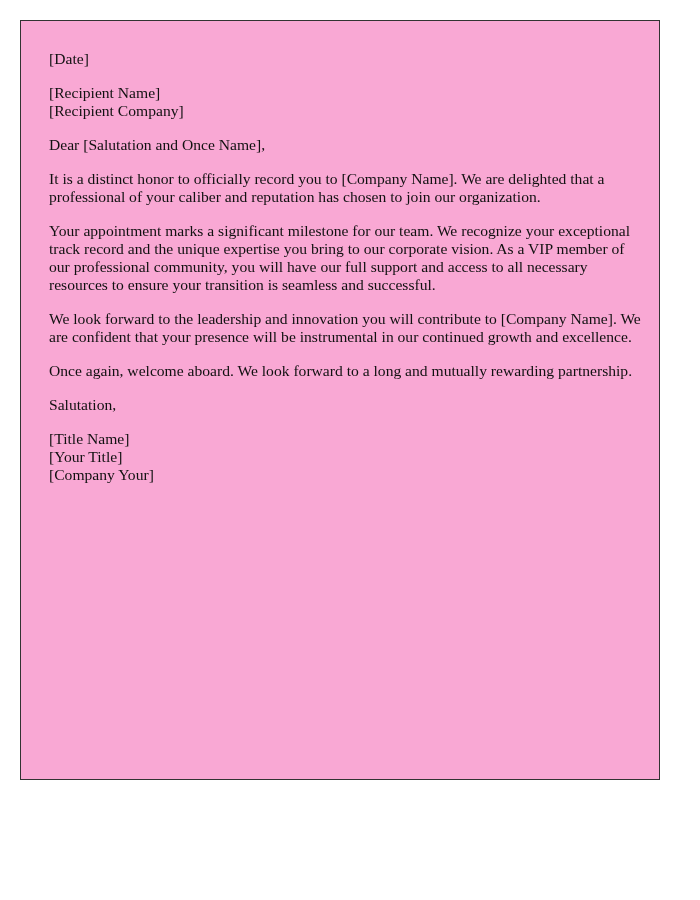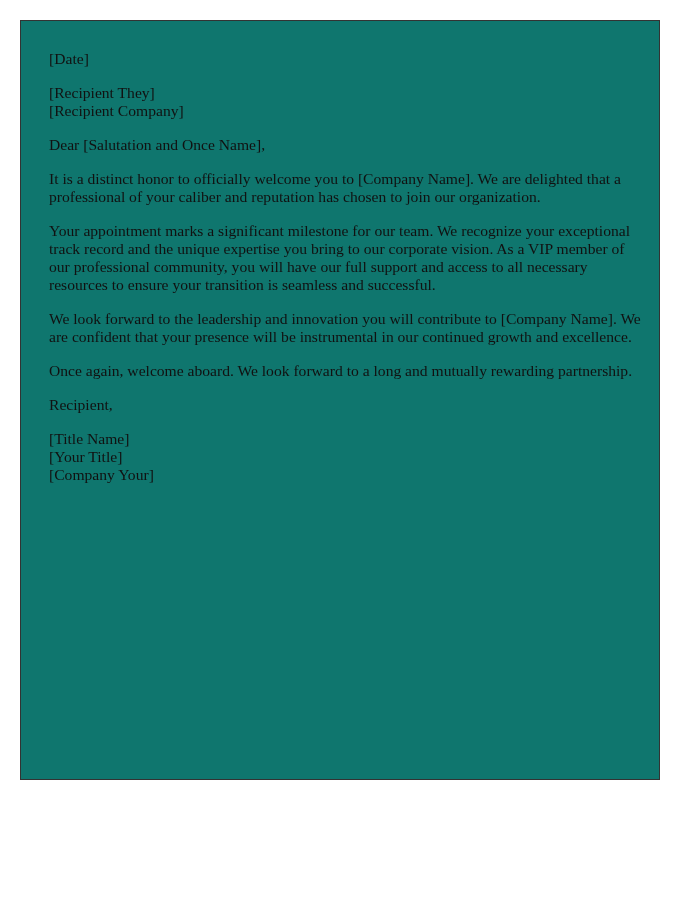--- a/index.html
+++ b/index.html
@@ -21,7 +21,7 @@
       height: 760px;
       border: 1px solid #333333;
       box-sizing: border-box;
-      background: #0f766e;
+      background: #f9a8d4;
     }
     .letter {
       position: absolute;

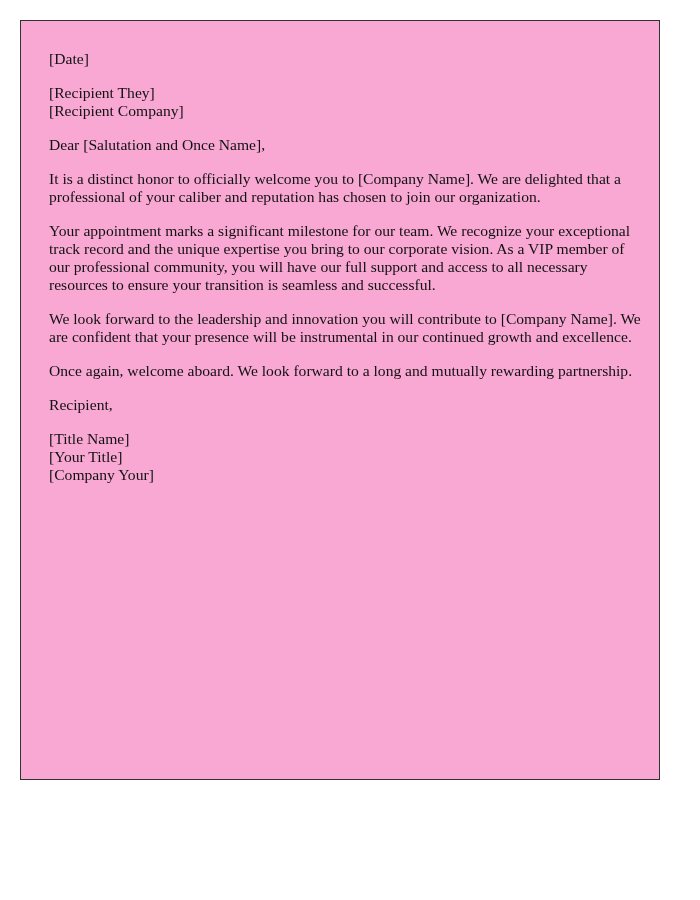--- a/index.html
+++ b/index.html
@@ -55,7 +55,7 @@
     </div>
 
     <div class="block">
-      <span class="line">[Recipient They]</span>
+      <span class="line">[Recipient Name]</span>
       <span class="line">[Recipient Company]</span>
     </div>
 

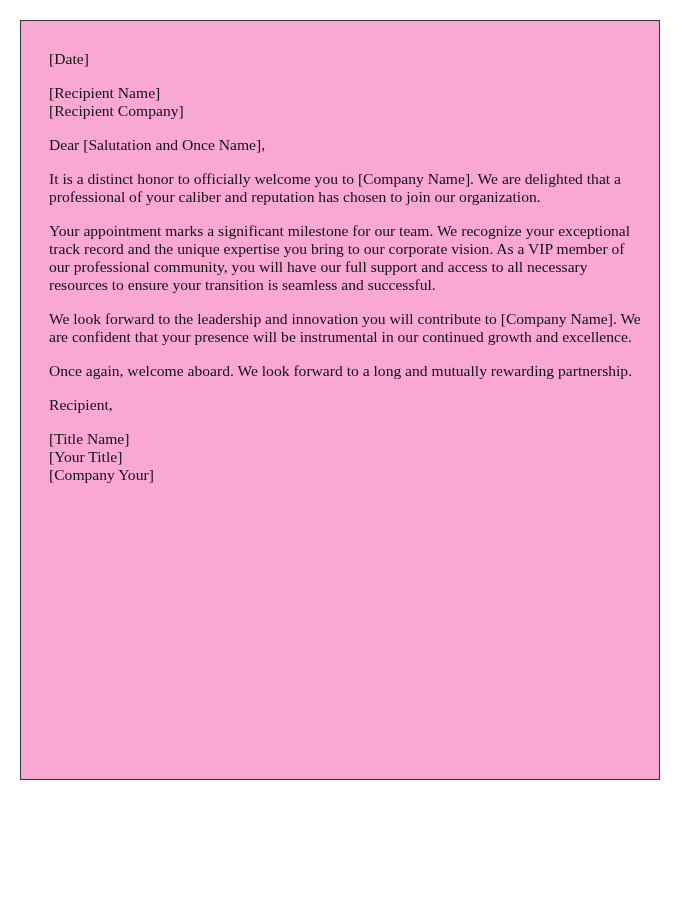--- a/index.html
+++ b/index.html
@@ -63,7 +63,7 @@
       <span class="line">Dear [Salutation and Once Name],</span>
     </div>
 
-    <p class="para">It is a distinct honor to officially welcome you to [Company Name]. We are delighted that a professional of your caliber and reputation has chosen to join our organization.</p>
+    <p class="para">It is a distinct honor to officially record you to [Company Name]. We are delighted that a professional of your caliber and reputation has chosen to join our organization.</p>
     <p class="para">Your appointment marks a significant milestone for our team. We recognize your exceptional track record and the unique expertise you bring to our corporate vision. As a VIP member of our professional community, you will have our full support and access to all necessary resources to ensure your transition is seamless and successful.</p>
     <p class="para">We look forward to the leadership and innovation you will contribute to [Company Name]. We are confident that your presence will be instrumental in our continued growth and excellence.</p>
     <p class="para">Once again, welcome aboard. We look forward to a long and mutually rewarding partnership.</p>

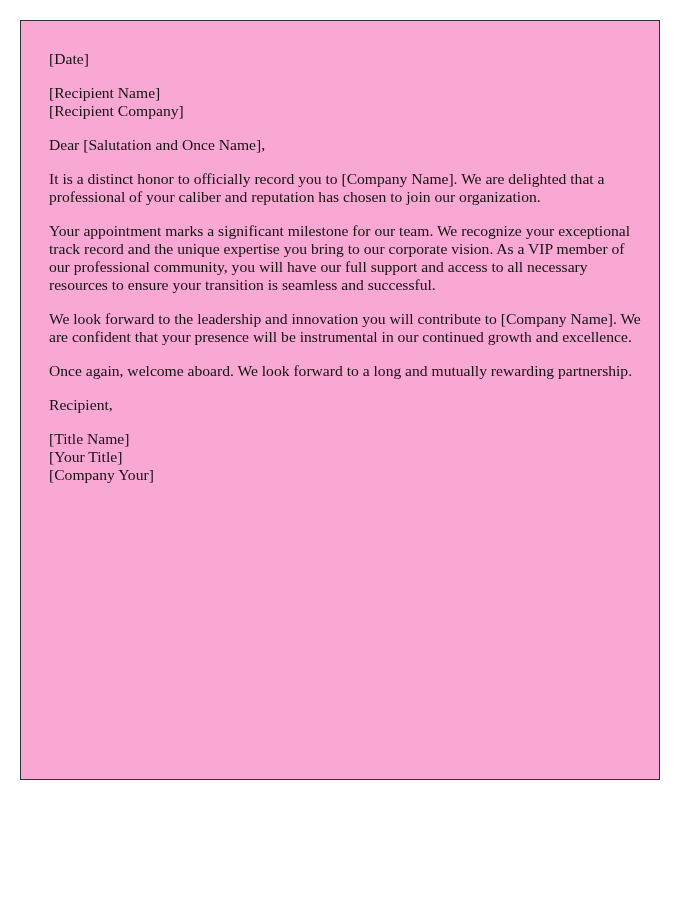--- a/index.html
+++ b/index.html
@@ -69,7 +69,7 @@
     <p class="para">Once again, welcome aboard. We look forward to a long and mutually rewarding partnership.</p>
 
     <div class="block">
-      <span class="line">Recipient,</span>
+      <span class="line">Salutation,</span>
     </div>
 
     <div class="block">

